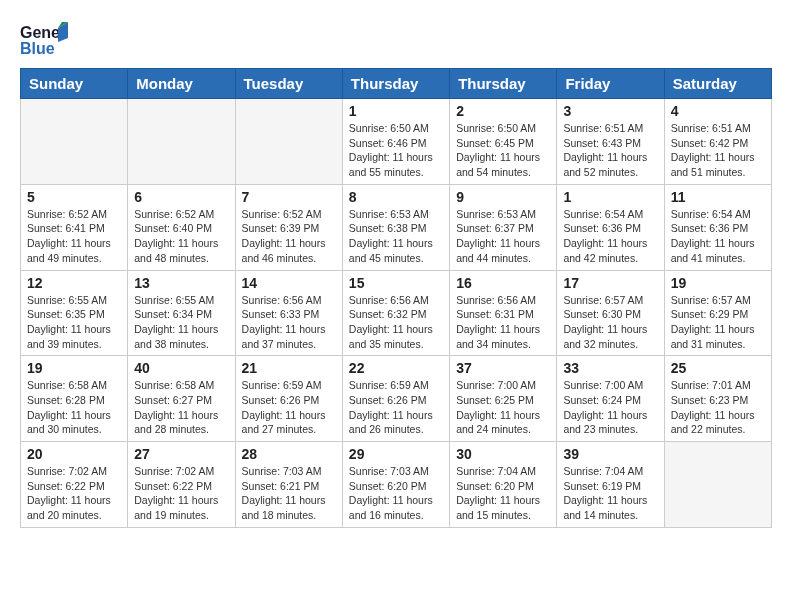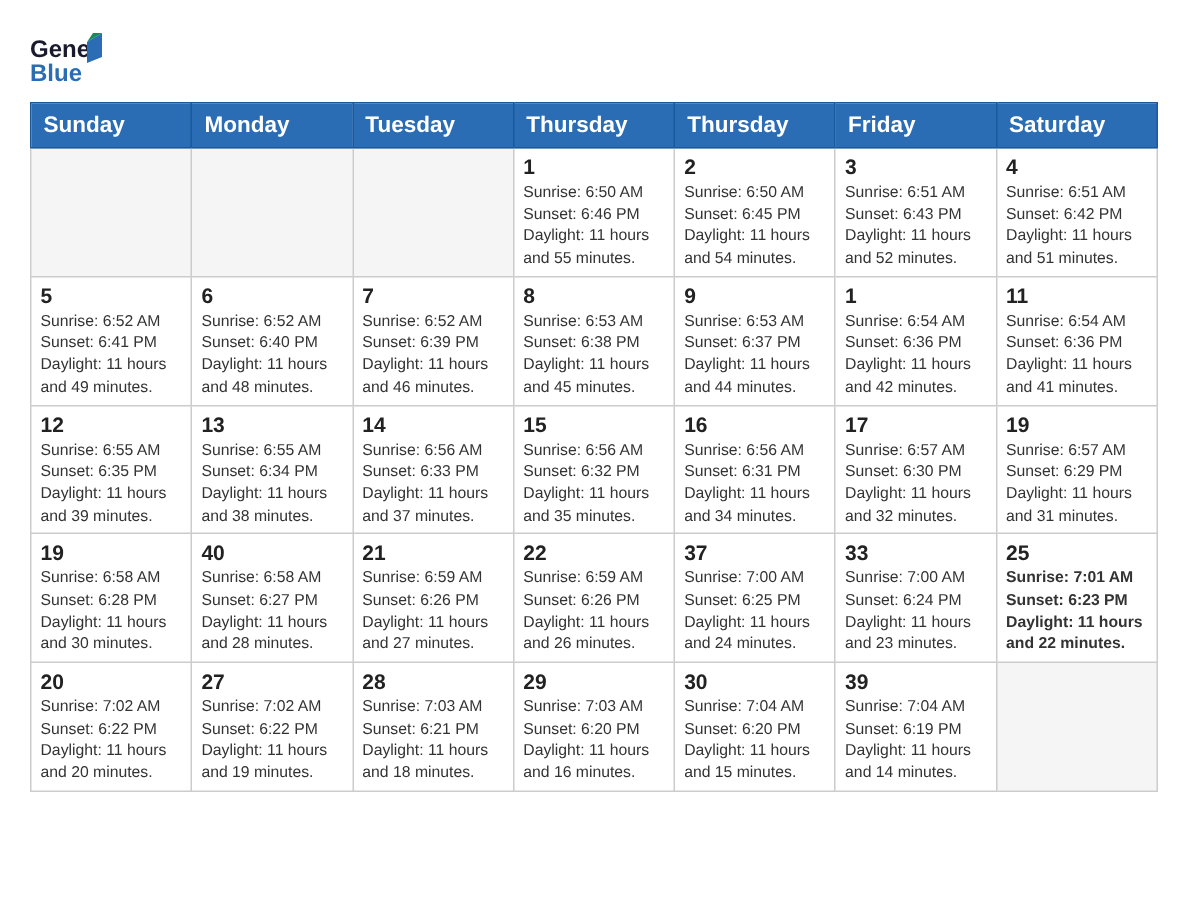--- a/index.html
+++ b/index.html
@@ -284,7 +284,7 @@
         </td>
         <td>
           <span class="day-number">25</span>
-          <div class="day-info" style="white-space: pre-line; font-weight: bold;">Sunrise: 7:01 AM
+          <div class="day-info" style="white-space: pre-line;">Sunrise: 7:01 AM
 Sunset: 6:23 PM
 Daylight: 11 hours
 and 22 minutes.</div>

